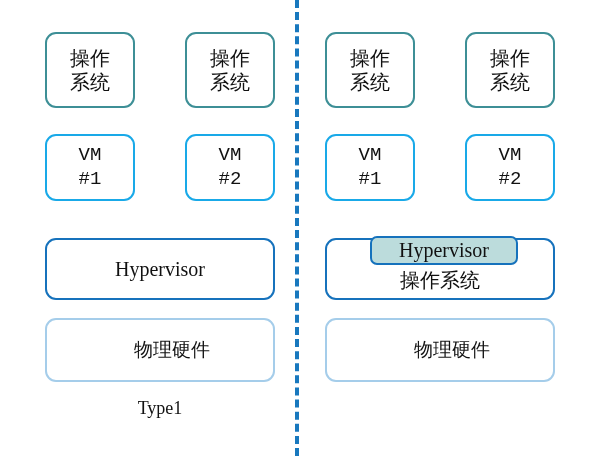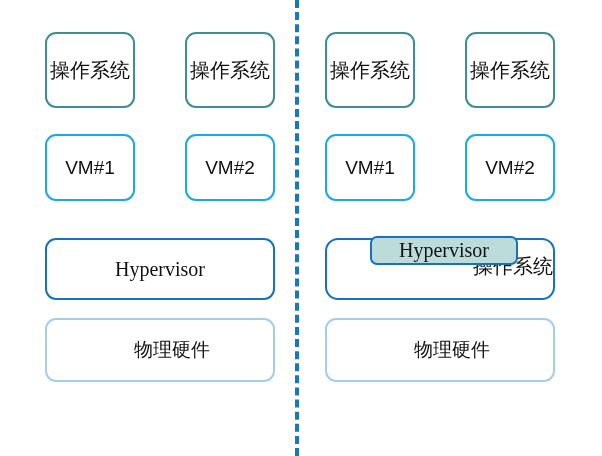--- a/index.html
+++ b/index.html
@@ -28,6 +28,7 @@
     border-width: 2px;
     border-radius: 11px;
     display: flex;
+    flex-direction: column;
     align-items: center;
     justify-content: center;
     text-align: center;

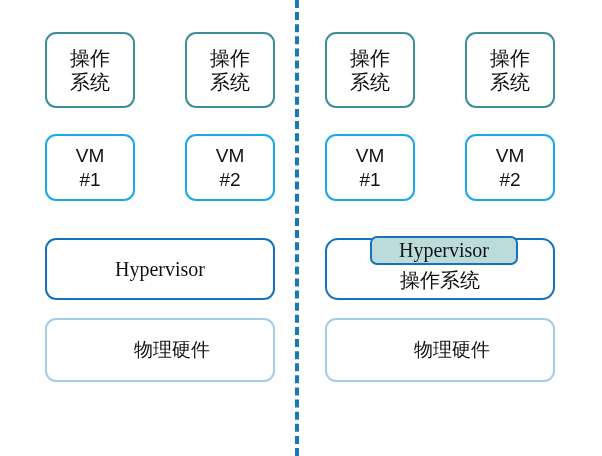--- a/index.html
+++ b/index.html
@@ -43,7 +43,7 @@
   }
   .box--vm {
     border-color: #19a9e8;
-    font-family: Liberation Sans, sans-serif;
+    font-family: Liberation Mono, monospace;
     font-size: 19px;
   }
   .box--hypervisor {

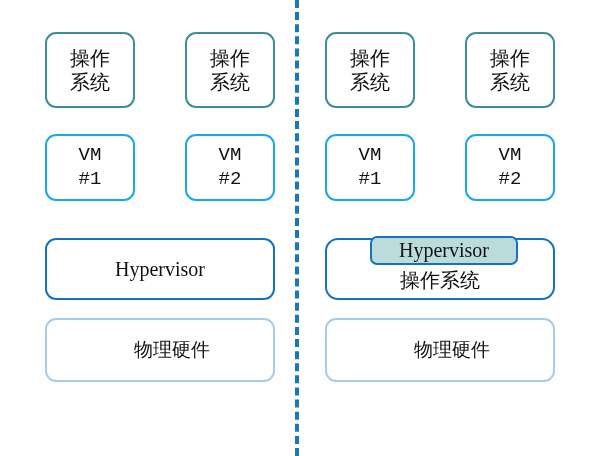--- a/index.html
+++ b/index.html
@@ -161,7 +161,7 @@
     <span class="box-line">#2</span>
   </div>
 
-  <div class="box box--hostos" style="left:325px; top:238px; width:230px; height:62px;border-radius:13px;">
+  <div class="box box--hostos" style="left:325px; top:238px; width:230px; height:62px;">
     <span class="box-line cjk">操作系统</span>
   </div>
 

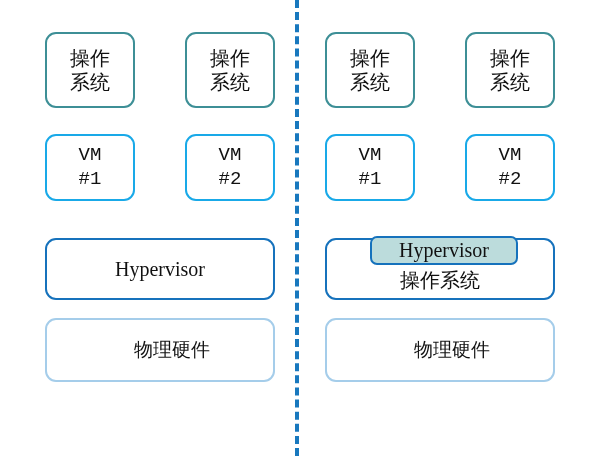--- a/index.html
+++ b/index.html
@@ -138,6 +138,7 @@
     <span class="box-line cjk">物理硬件</span>
   </div>
 
+  <div class="caption" style="left:45px; top:398px; width:230px;">Type1</div>
 
   <div class="divider" style="left:295px;"></div>
 

